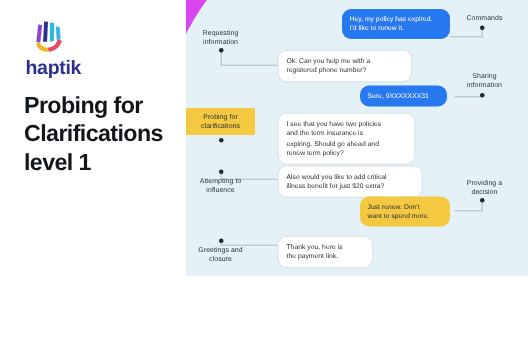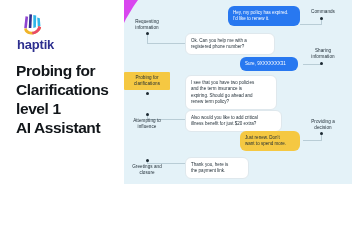--- a/index.html
+++ b/index.html
@@ -163,7 +163,6 @@
     <span class="headline-line">Probing for</span>
     <span class="headline-line">Clarifications</span>
     <span class="headline-line">level 1</span>
-    <span class="headline-line">AI Assistant</span>
   </div>
 
   <div class="flow-line" style="left:147px; top:34px; width:0.7px; height:10px;"></div>

